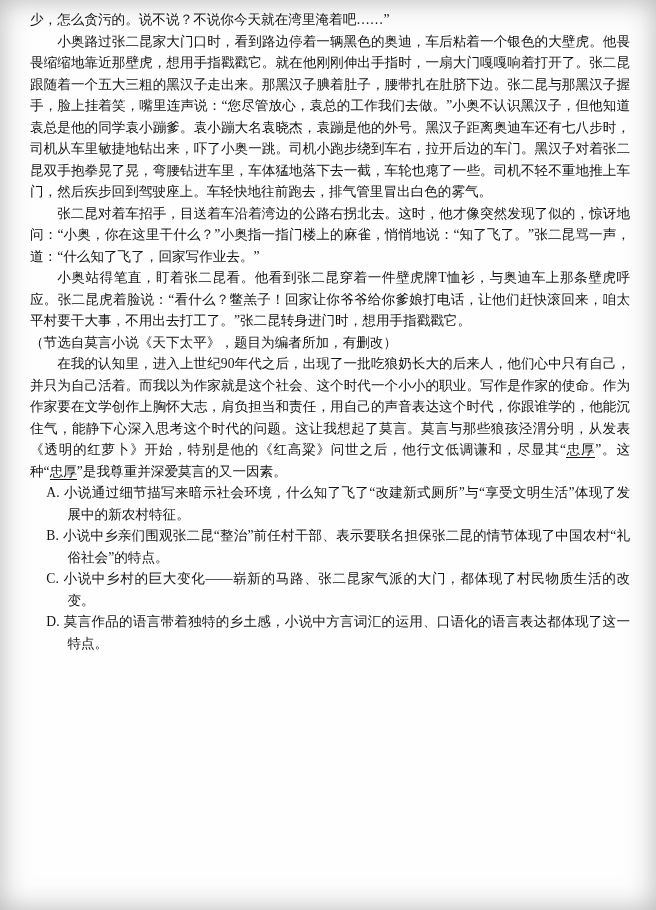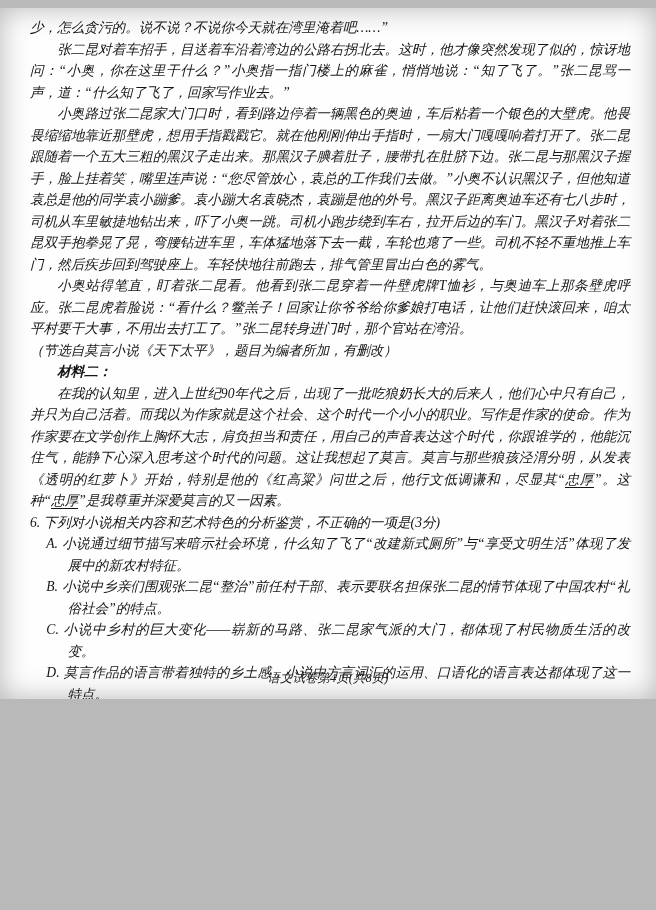--- a/index.html
+++ b/index.html
@@ -6,14 +6,13 @@
   .scan-page {
     position: relative;
     width: 656px;
-    height: 691px;
-    margin: 8px auto;
+    height: 910px;
+    margin: 0 auto;
     background: #fefefe;
     box-shadow: inset 0 0 28px rgba(110,110,110,.5);
     overflow: hidden;
     font-family: "Liberation Serif", "DejaVu Serif", serif;
     color: #141414;
-    font-style: italic;
   }
   .content {
     position: absolute;

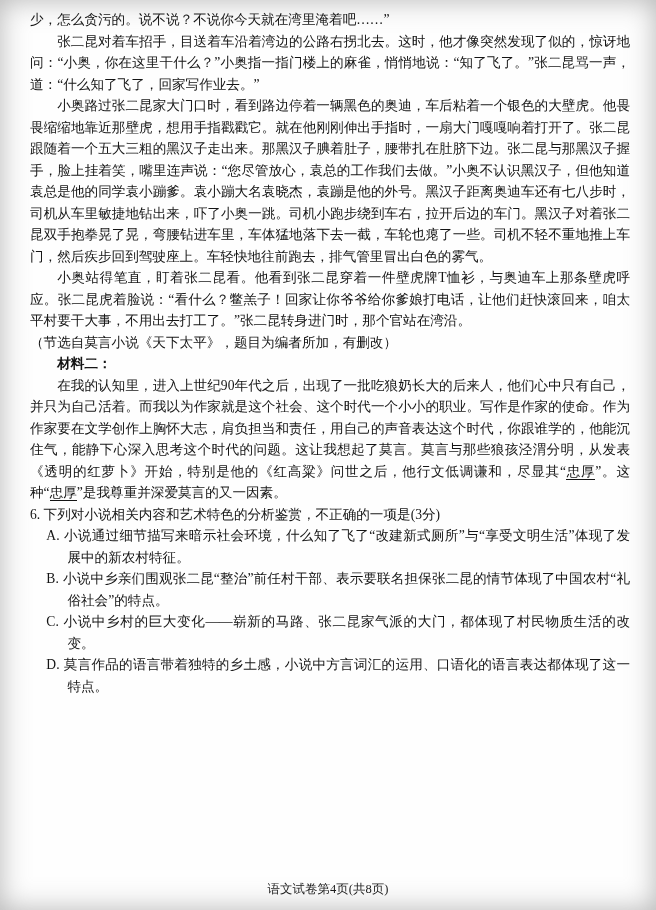--- a/index.html
+++ b/index.html
@@ -45,8 +45,8 @@
   <div class="content">
 
     <p class="first-line">少，怎么贪污的。说不说？不说你今天就在湾里淹着吧……”</p>
+    <p class="para">小奥路过张二昆家大门口时，看到路边停着一辆黑色的奥迪，车后粘着一个银色的大壁虎。他畏畏缩缩地靠近那壁虎，想用手指戳戳它。就在他刚刚伸出手指时，一扇大门嘎嘎响着打开了。张二昆跟随着一个五大三粗的黑汉子走出来。那黑汉子腆着肚子，腰带扎在肚脐下边。张二昆与那黑汉子握手，脸上挂着笑，嘴里连声说：“您尽管放心，袁总的工作我们去做。”小奥不认识黑汉子，但他知道袁总是他的同学袁小蹦爹。袁小蹦大名袁晓杰，袁蹦是他的外号。黑汉子距离奥迪车还有七八步时，司机从车里敏捷地钻出来，吓了小奥一跳。司机小跑步绕到车右，拉开后边的车门。黑汉子对着张二昆双手抱拳晃了晃，弯腰钻进车里，车体猛地落下去一截，车轮也瘪了一些。司机不轻不重地推上车门，然后疾步回到驾驶座上。车轻快地往前跑去，排气管里冒出白色的雾气。</p>
     <p class="para">张二昆对着车招手，目送着车沿着湾边的公路右拐北去。这时，他才像突然发现了似的，惊讶地问：“小奥，你在这里干什么？”小奥指一指门楼上的麻雀，悄悄地说：“知了飞了。”张二昆骂一声，道：“什么知了飞了，回家写作业去。”</p>
-    <p class="para">小奥路过张二昆家大门口时，看到路边停着一辆黑色的奥迪，车后粘着一个银色的大壁虎。他畏畏缩缩地靠近那壁虎，想用手指戳戳它。就在他刚刚伸出手指时，一扇大门嘎嘎响着打开了。张二昆跟随着一个五大三粗的黑汉子走出来。那黑汉子腆着肚子，腰带扎在肚脐下边。张二昆与那黑汉子握手，脸上挂着笑，嘴里连声说：“您尽管放心，袁总的工作我们去做。”小奥不认识黑汉子，但他知道袁总是他的同学袁小蹦爹。袁小蹦大名袁晓杰，袁蹦是他的外号。黑汉子距离奥迪车还有七八步时，司机从车里敏捷地钻出来，吓了小奥一跳。司机小跑步绕到车右，拉开后边的车门。黑汉子对着张二昆双手抱拳晃了晃，弯腰钻进车里，车体猛地落下去一截，车轮也瘪了一些。司机不轻不重地推上车门，然后疾步回到驾驶座上。车轻快地往前跑去，排气管里冒出白色的雾气。</p>
     <p class="para">小奥站得笔直，盯着张二昆看。他看到张二昆穿着一件壁虎牌T恤衫，与奥迪车上那条壁虎呼应。张二昆虎着脸说：“看什么？鳖羔子！回家让你爷爷给你爹娘打电话，让他们赶快滚回来，咱太平村要干大事，不用出去打工了。”张二昆转身进门时，那个官站在湾沿。</p>
     <p class="attr">（节选自莫言小说《天下太平》，题目为编者所加，有删改）</p>
 

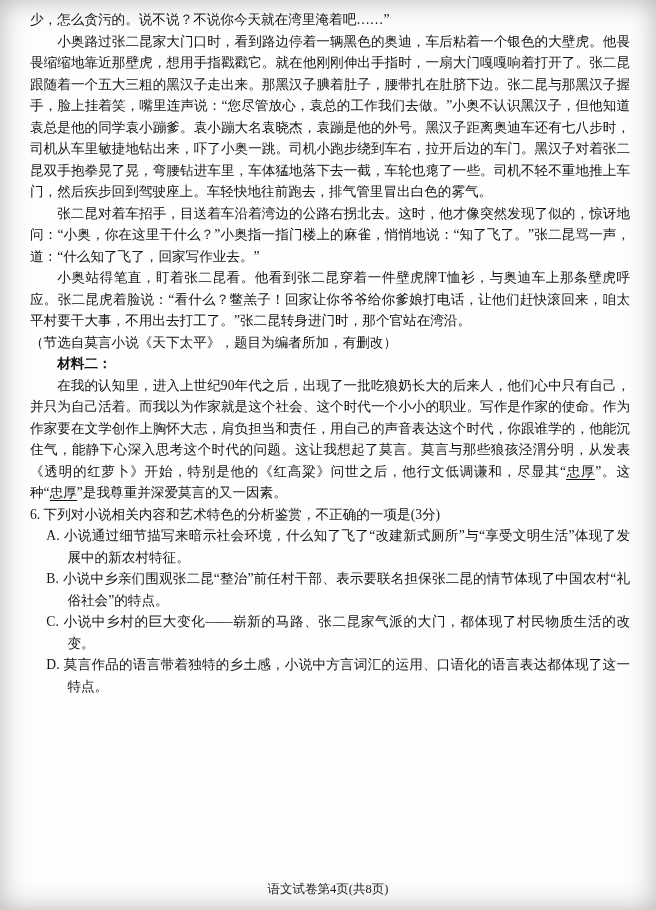--- a/index.html
+++ b/index.html
@@ -47,7 +47,7 @@
     <p class="first-line">少，怎么贪污的。说不说？不说你今天就在湾里淹着吧……”</p>
     <p class="para">小奥路过张二昆家大门口时，看到路边停着一辆黑色的奥迪，车后粘着一个银色的大壁虎。他畏畏缩缩地靠近那壁虎，想用手指戳戳它。就在他刚刚伸出手指时，一扇大门嘎嘎响着打开了。张二昆跟随着一个五大三粗的黑汉子走出来。那黑汉子腆着肚子，腰带扎在肚脐下边。张二昆与那黑汉子握手，脸上挂着笑，嘴里连声说：“您尽管放心，袁总的工作我们去做。”小奥不认识黑汉子，但他知道袁总是他的同学袁小蹦爹。袁小蹦大名袁晓杰，袁蹦是他的外号。黑汉子距离奥迪车还有七八步时，司机从车里敏捷地钻出来，吓了小奥一跳。司机小跑步绕到车右，拉开后边的车门。黑汉子对着张二昆双手抱拳晃了晃，弯腰钻进车里，车体猛地落下去一截，车轮也瘪了一些。司机不轻不重地推上车门，然后疾步回到驾驶座上。车轻快地往前跑去，排气管里冒出白色的雾气。</p>
     <p class="para">张二昆对着车招手，目送着车沿着湾边的公路右拐北去。这时，他才像突然发现了似的，惊讶地问：“小奥，你在这里干什么？”小奥指一指门楼上的麻雀，悄悄地说：“知了飞了。”张二昆骂一声，道：“什么知了飞了，回家写作业去。”</p>
-    <p class="para">小奥站得笔直，盯着张二昆看。他看到张二昆穿着一件壁虎牌T恤衫，与奥迪车上那条壁虎呼应。张二昆虎着脸说：“看什么？鳖羔子！回家让你爷爷给你爹娘打电话，让他们赶快滚回来，咱太平村要干大事，不用出去打工了。”张二昆转身进门时，那个官站在湾沿。</p>
+    <p class="para">小奥站得笔直，盯着张二昆看。他看到张二昆穿着一件壁虎牌T恤衫，与奥迪车上那条壁虎呼应。张二昆虎着脸说：“看什么？鳖羔子！回家让你爷爷给你爹娘打电话，让他们赶快滚回来，咱太平村要干大事，不用出去打工了。”张二昆转身进门时，想用手指戳戳它。</p>
     <p class="attr">（节选自莫言小说《天下太平》，题目为编者所加，有删改）</p>
 
     <p class="para material-label">材料二：</p>

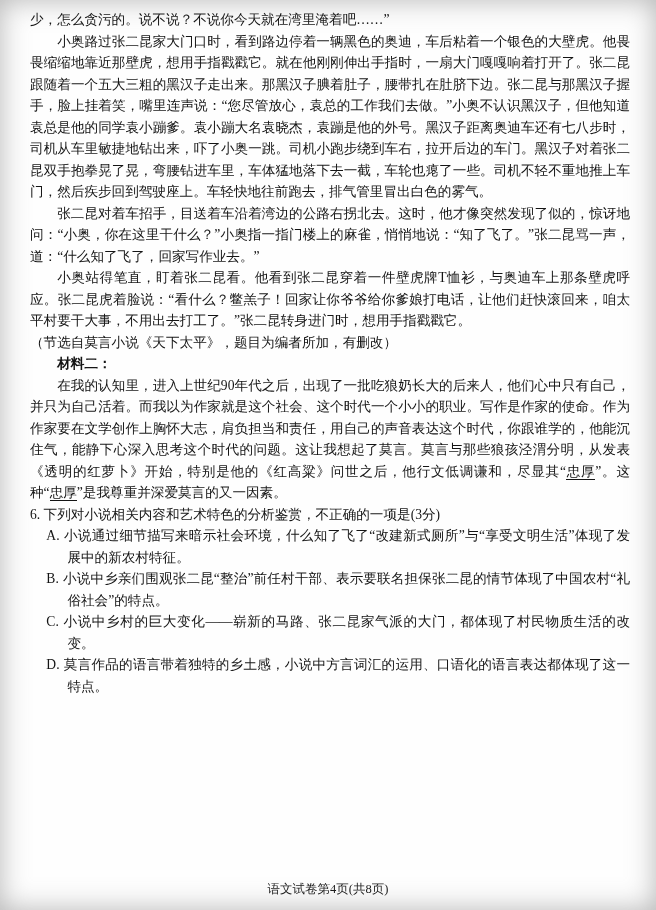--- a/index.html
+++ b/index.html
@@ -50,7 +50,6 @@
     <p class="para">小奥站得笔直，盯着张二昆看。他看到张二昆穿着一件壁虎牌T恤衫，与奥迪车上那条壁虎呼应。张二昆虎着脸说：“看什么？鳖羔子！回家让你爷爷给你爹娘打电话，让他们赶快滚回来，咱太平村要干大事，不用出去打工了。”张二昆转身进门时，想用手指戳戳它。</p>
     <p class="attr">（节选自莫言小说《天下太平》，题目为编者所加，有删改）</p>
 
-    <p class="para material-label">材料二：</p>
     <p class="para"><span>在我的认知里，进入上世纪90年代之后，出现了一批吃狼奶长大的后来人，他们心中只有自己，并只为自己活着。而我以为作家就是这个社会、这个时代一个小小的职业。写作是作家的使命。作为作家要在文学创作上胸怀大志，肩负担当和责任，用自己的声音表达这个时代，你跟谁学的，他能沉住气，能静下心深入思考这个时代的问题。这让我想起了莫言。莫言与那些狼孩泾渭分明，从发表《透明的红萝卜》开始，特别是他的《红高粱》问世之后，他行文低调谦和，尽显其“</span><span class="emph">忠厚</span><span>”。这种“</span><span class="emph">忠厚</span><span>”是我尊重并深爱莫言的又一因素。</span></p>
 
     <div>

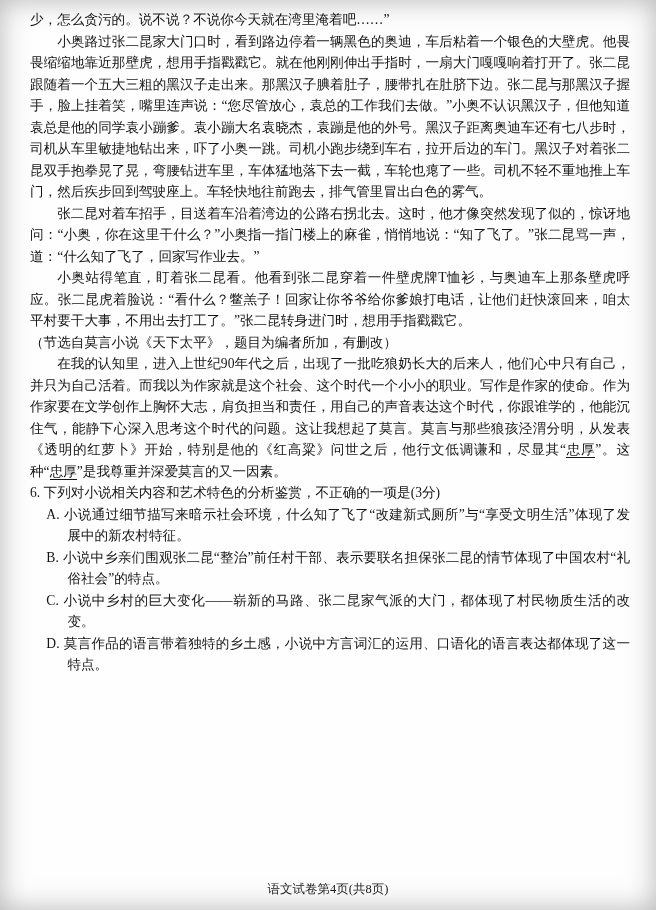--- a/index.html
+++ b/index.html
@@ -53,7 +53,6 @@
     <p class="para"><span>在我的认知里，进入上世纪90年代之后，出现了一批吃狼奶长大的后来人，他们心中只有自己，并只为自己活着。而我以为作家就是这个社会、这个时代一个小小的职业。写作是作家的使命。作为作家要在文学创作上胸怀大志，肩负担当和责任，用自己的声音表达这个时代，你跟谁学的，他能沉住气，能静下心深入思考这个时代的问题。这让我想起了莫言。莫言与那些狼孩泾渭分明，从发表《透明的红萝卜》开始，特别是他的《红高粱》问世之后，他行文低调谦和，尽显其“</span><span class="emph">忠厚</span><span>”。这种“</span><span class="emph">忠厚</span><span>”是我尊重并深爱莫言的又一因素。</span></p>
 
     <div>
-      <p class="q-stem"><span class="q-num">6.</span><span>下列对小说相关内容和艺术特色的分析鉴赏，不正确的一项是(3分)</span></p>
       <p class="option"><span class="opt-label">A.</span><span>小说通过细节描写来暗示社会环境，什么知了飞了“改建新式厕所”与“享受文明生活”体现了发展中的新农村特征。</span></p>
       <p class="option"><span class="opt-label">B.</span><span>小说中乡亲们围观张二昆“整治”前任村干部、表示要联名担保张二昆的情节体现了中国农村“礼俗社会”的特点。</span></p>
       <p class="option"><span class="opt-label">C.</span><span>小说中乡村的巨大变化——崭新的马路、张二昆家气派的大门，都体现了村民物质生活的改变。</span></p>

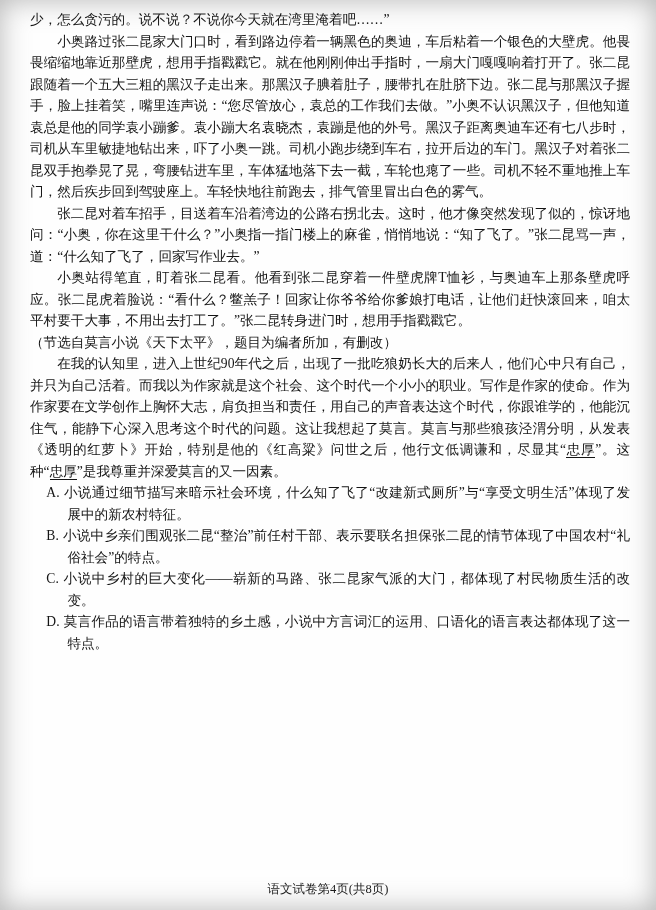--- a/index.html
+++ b/index.html
@@ -61,7 +61,6 @@
 
   </div>
 
-  <div class="footer">语文试卷第4页(共8页)</div>
 </div>
 
 </body></html>

